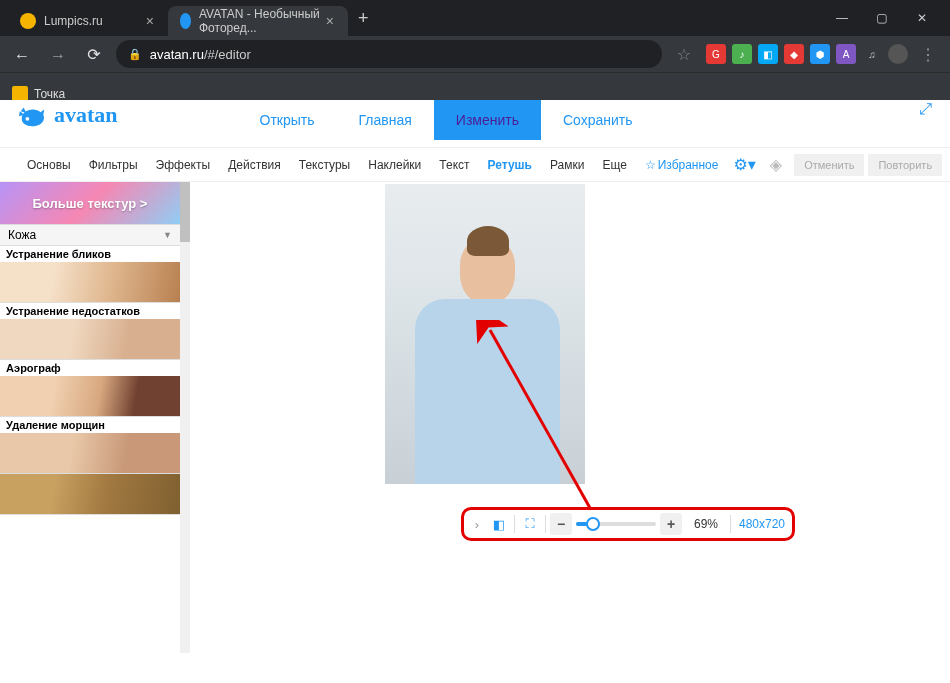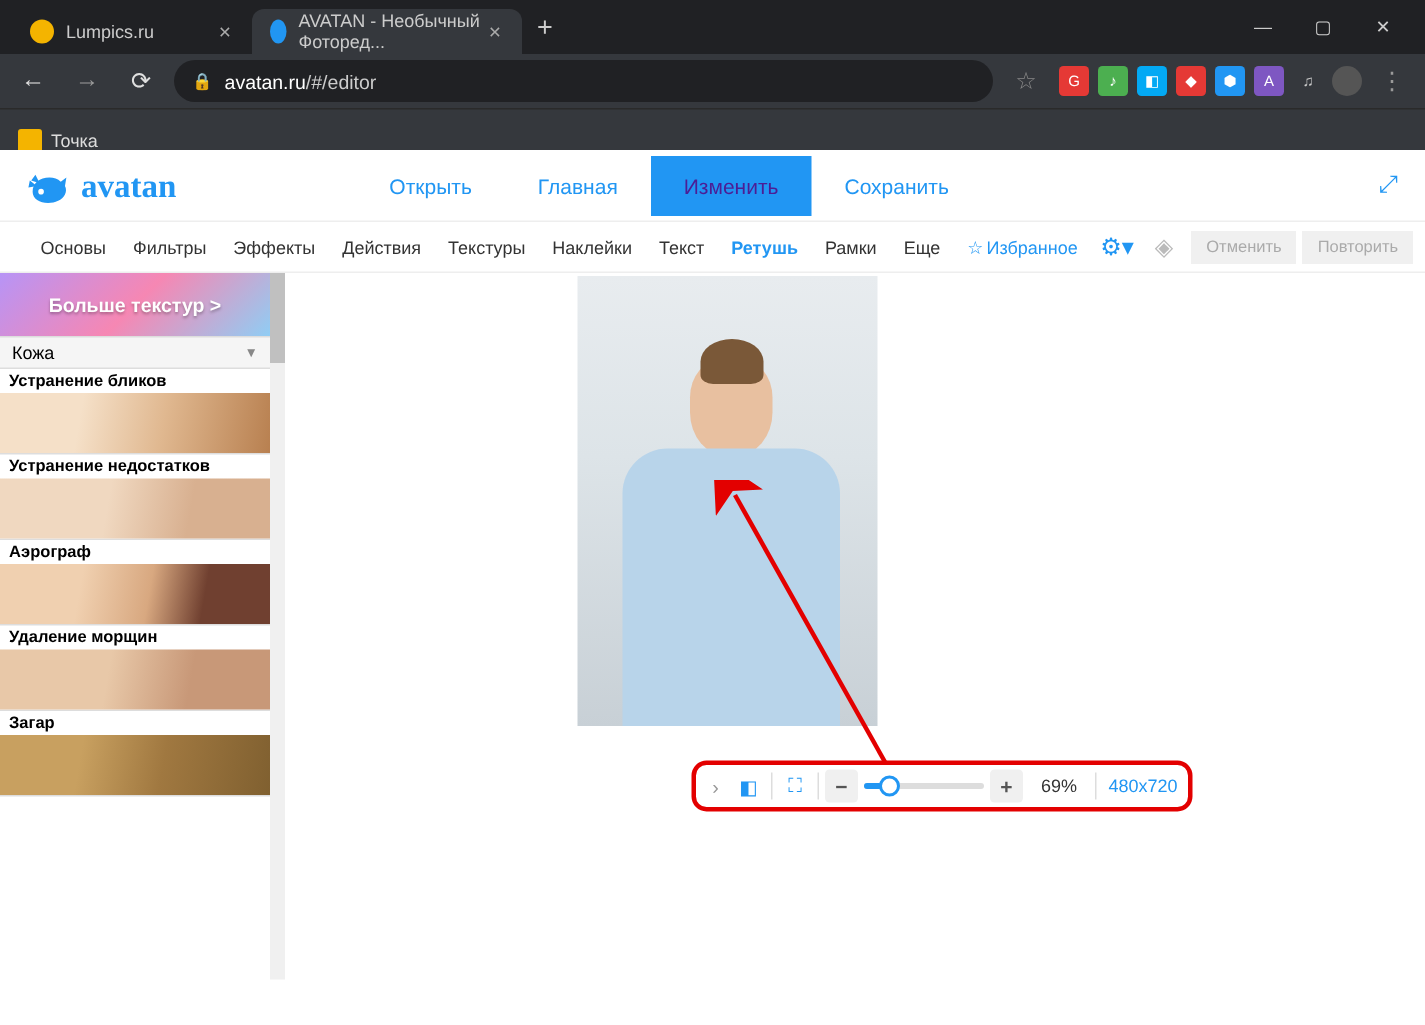--- a/index.html
+++ b/index.html
@@ -31,7 +31,7 @@
 
 
 .app { position: absolute; top: 100px; left: 0; right: 0; bottom: 0; background: #fff; }
-.app-header { height: 48px; display: flex; align-items: center; padding: 0 18px; border-bottom: 1px solid #eee; }
+.app-header { height: 48px; display: flex; align-items: flex-start; padding: 0 18px; border-bottom: 1px solid #eee; }
 .logo { display: flex; align-items: center; gap: 6px; }
 .logo svg { width: 30px; height: 30px; }
 .logo-text { font-size: 22px; font-weight: bold; color: #2196f3; font-family: 'Comic Sans MS', cursive; }

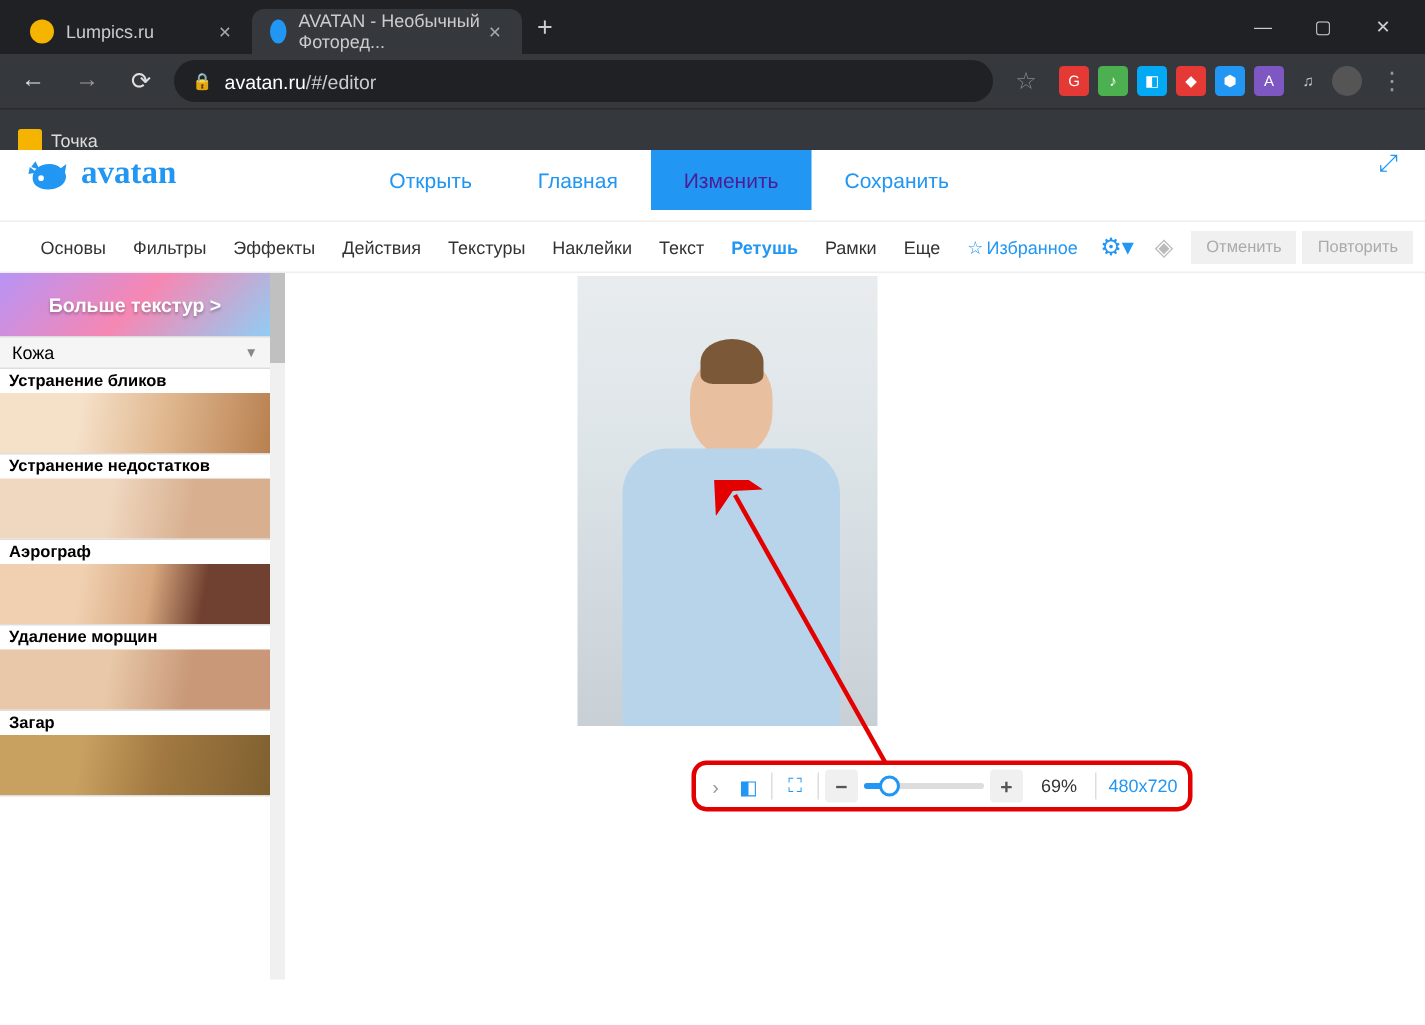--- a/index.html
+++ b/index.html
@@ -203,7 +203,6 @@
         <div class="thumb t4"></div>
       </div>
     <div class="sidebar-item">
-        <div class="item-label">Загар</div>
         <div class="thumb t5"></div>
       </div>
   </div>

